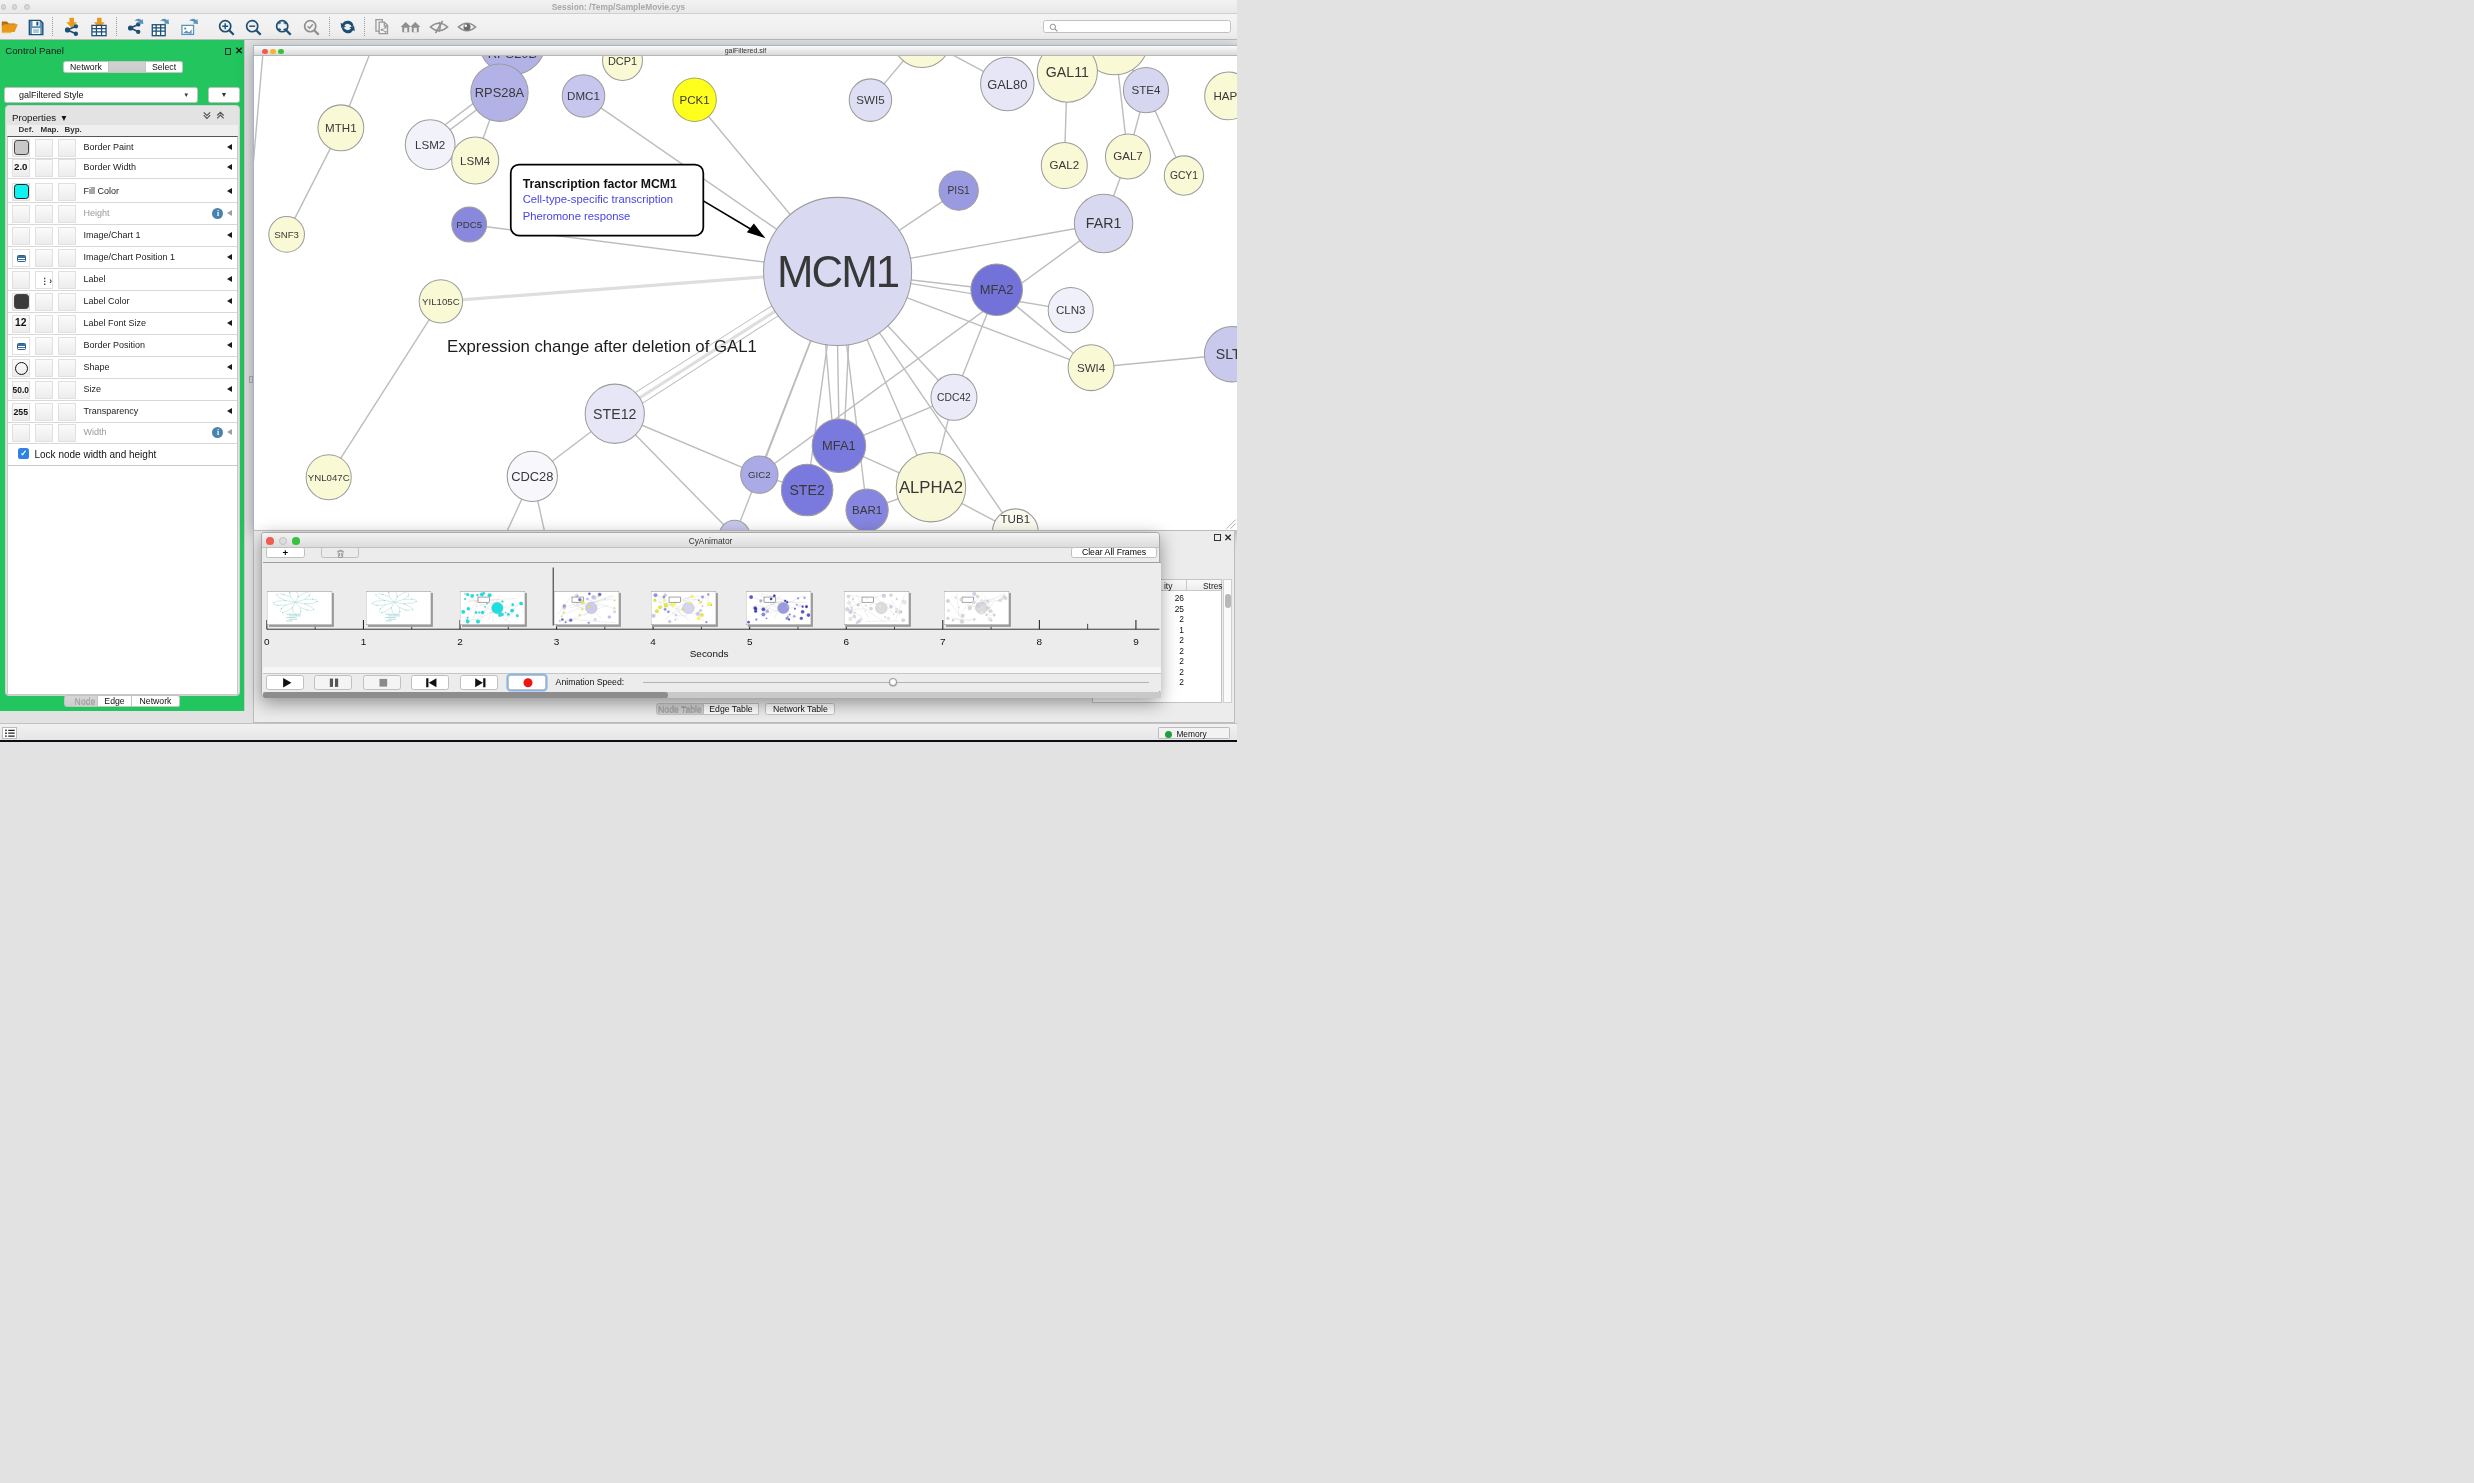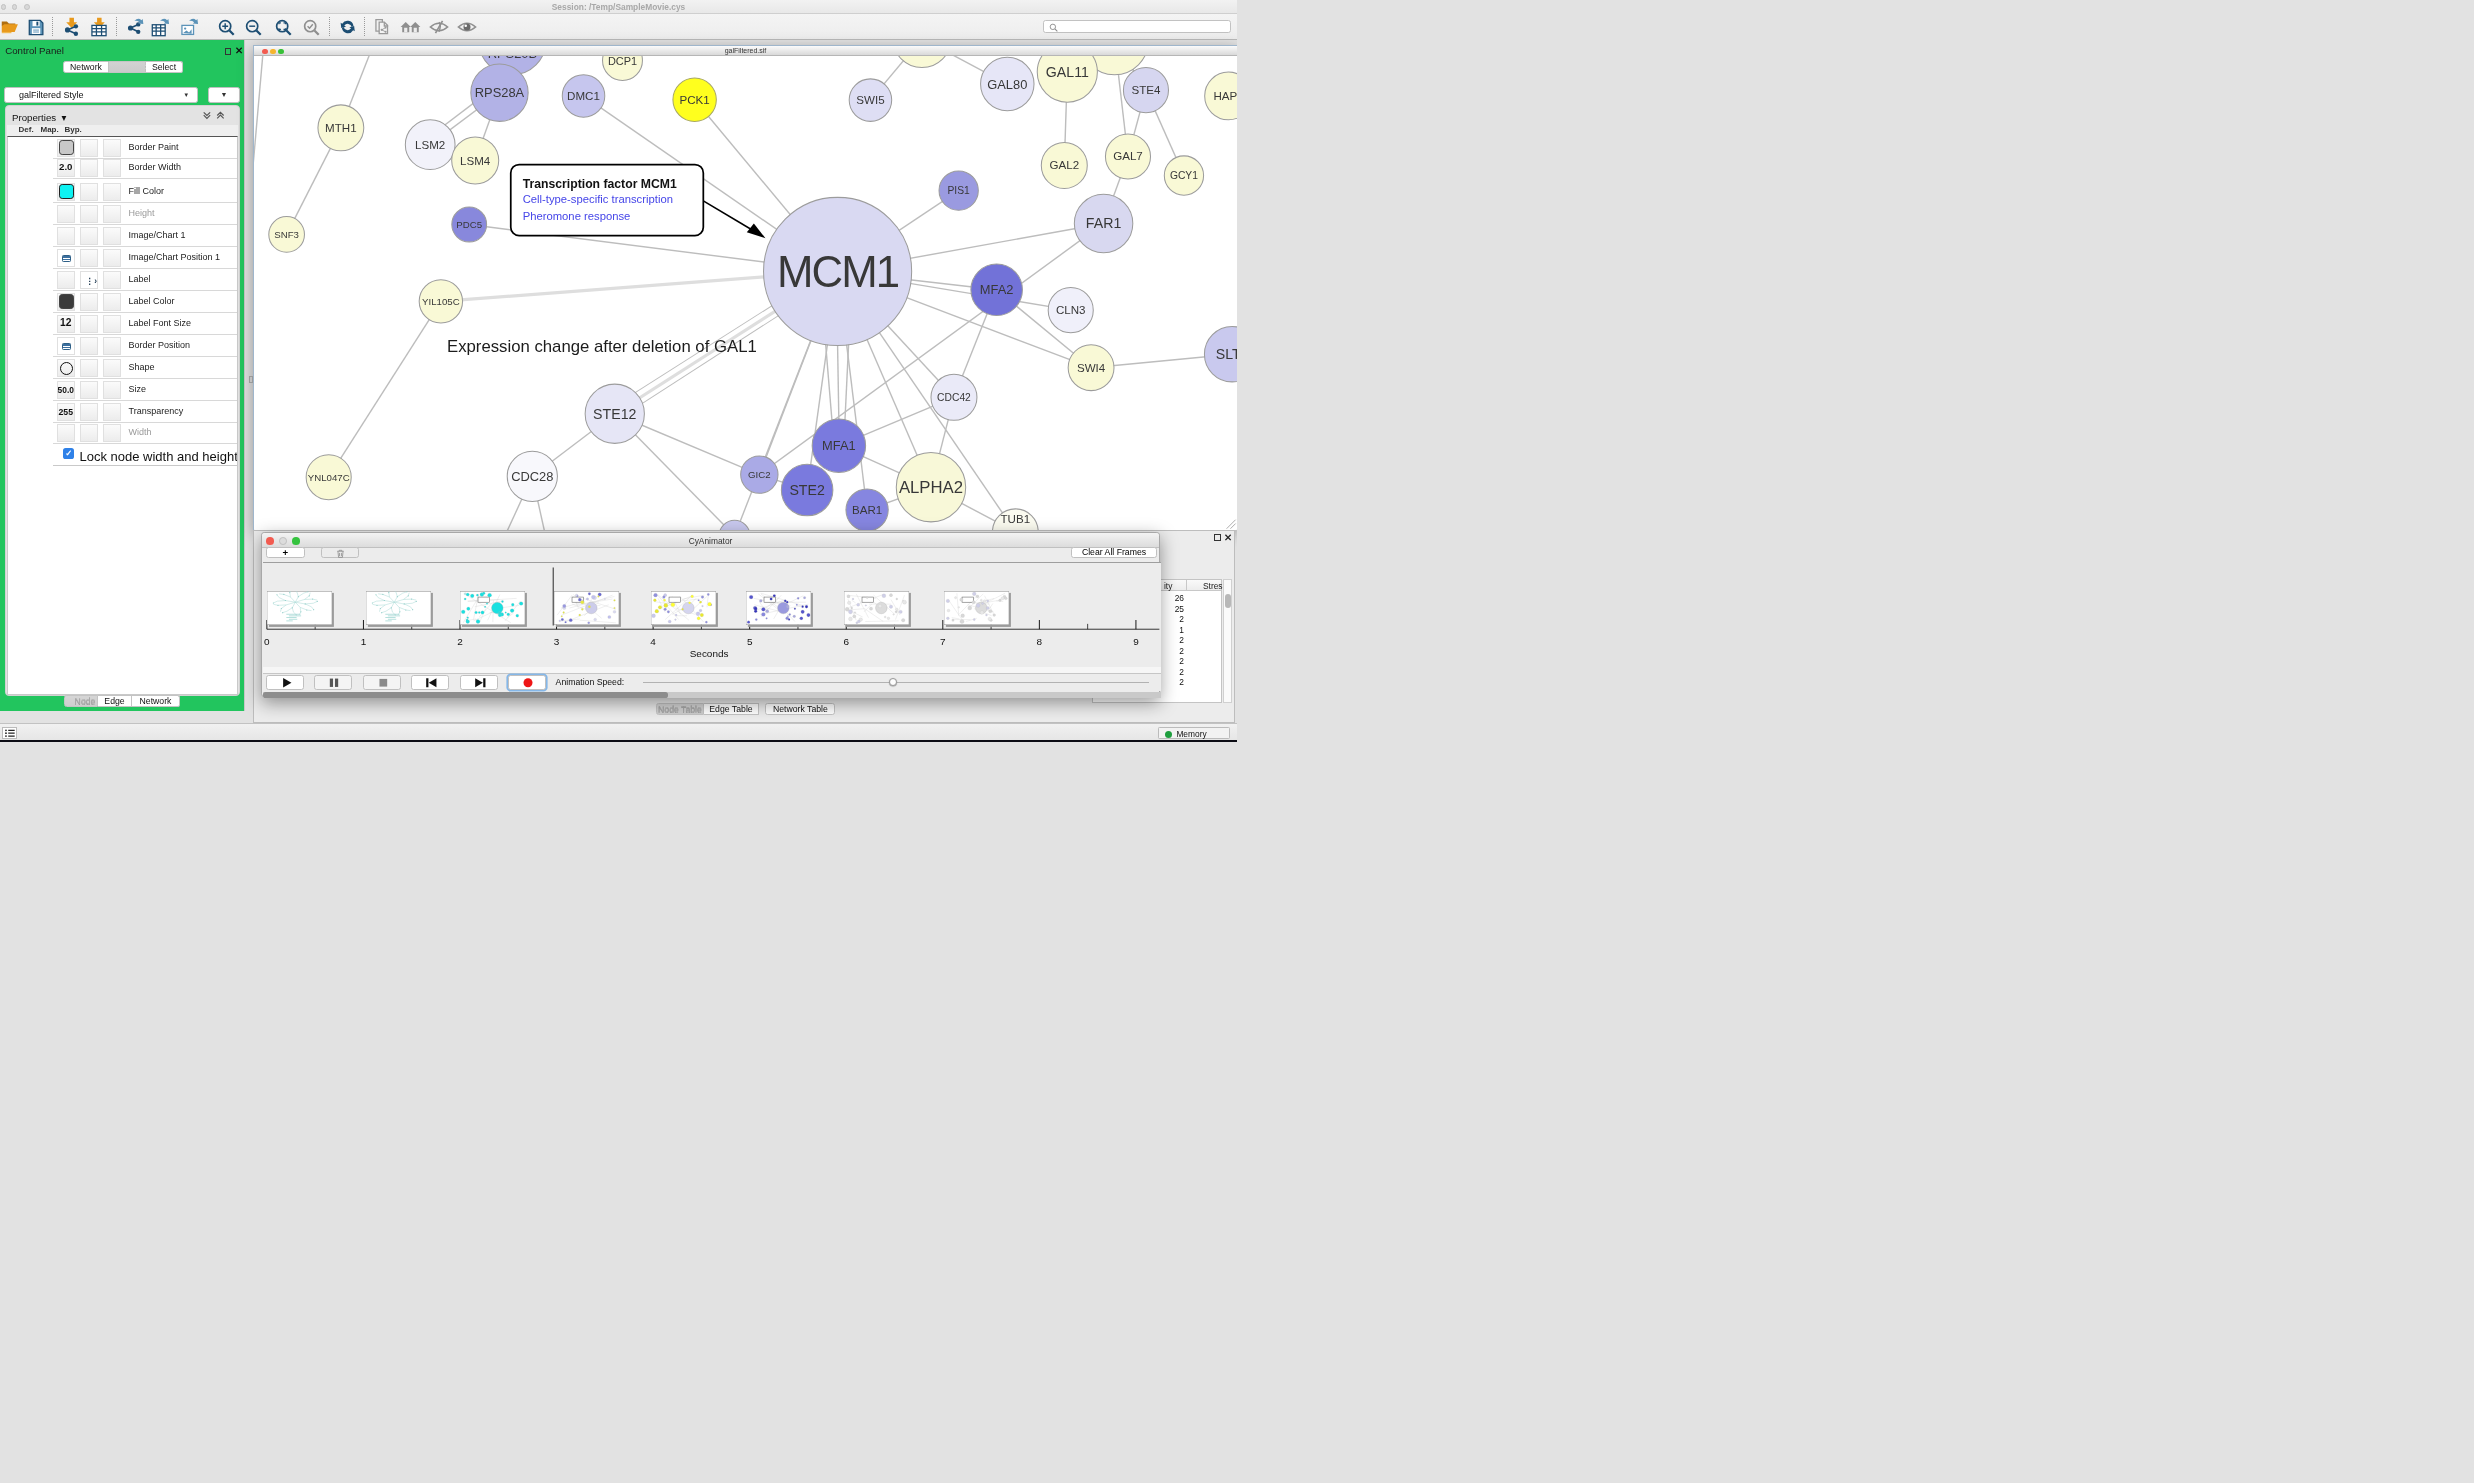--- a/index.html
+++ b/index.html
@@ -30,7 +30,7 @@
 #props-h { position:absolute; left:5.8px; top:5.8px; font-size:9.7px; color:#111; }
 #defmap { position:absolute; left:1.3px; top:19.3px; width:231px; height:11px; background:#efefef; font-size:8px; font-weight:bold; color:#333; }
 #ptable { position:absolute; left:1.3px; top:30px; width:231px; height:559px; background:#fff; border-top:1px solid #555; border-left:0.6px solid #c9c9c9; border-right:0.6px solid #c9c9c9; border-bottom:0.6px solid #c9c9c9; overflow:hidden; }
-.prow { position:absolute; left:0; width:100%; height:22px; border-bottom:0.6px solid #d8d8d8;margin-left:45px; }
+.prow { position:absolute; left:0; width:100%; height:22px; border-bottom:0.6px solid #d8d8d8; }
 .pcell { position:absolute; top:1.9px; width:18px; height:18px; background:linear-gradient(#fbfbfb,#ececec); border:0.6px solid #e0e0e0; }
 .plabel { position:absolute; left:75px; top:5.2px; font-size:9px; color:#1c1c1c; }
 .plabel.dis { color:#9a9a9a; }

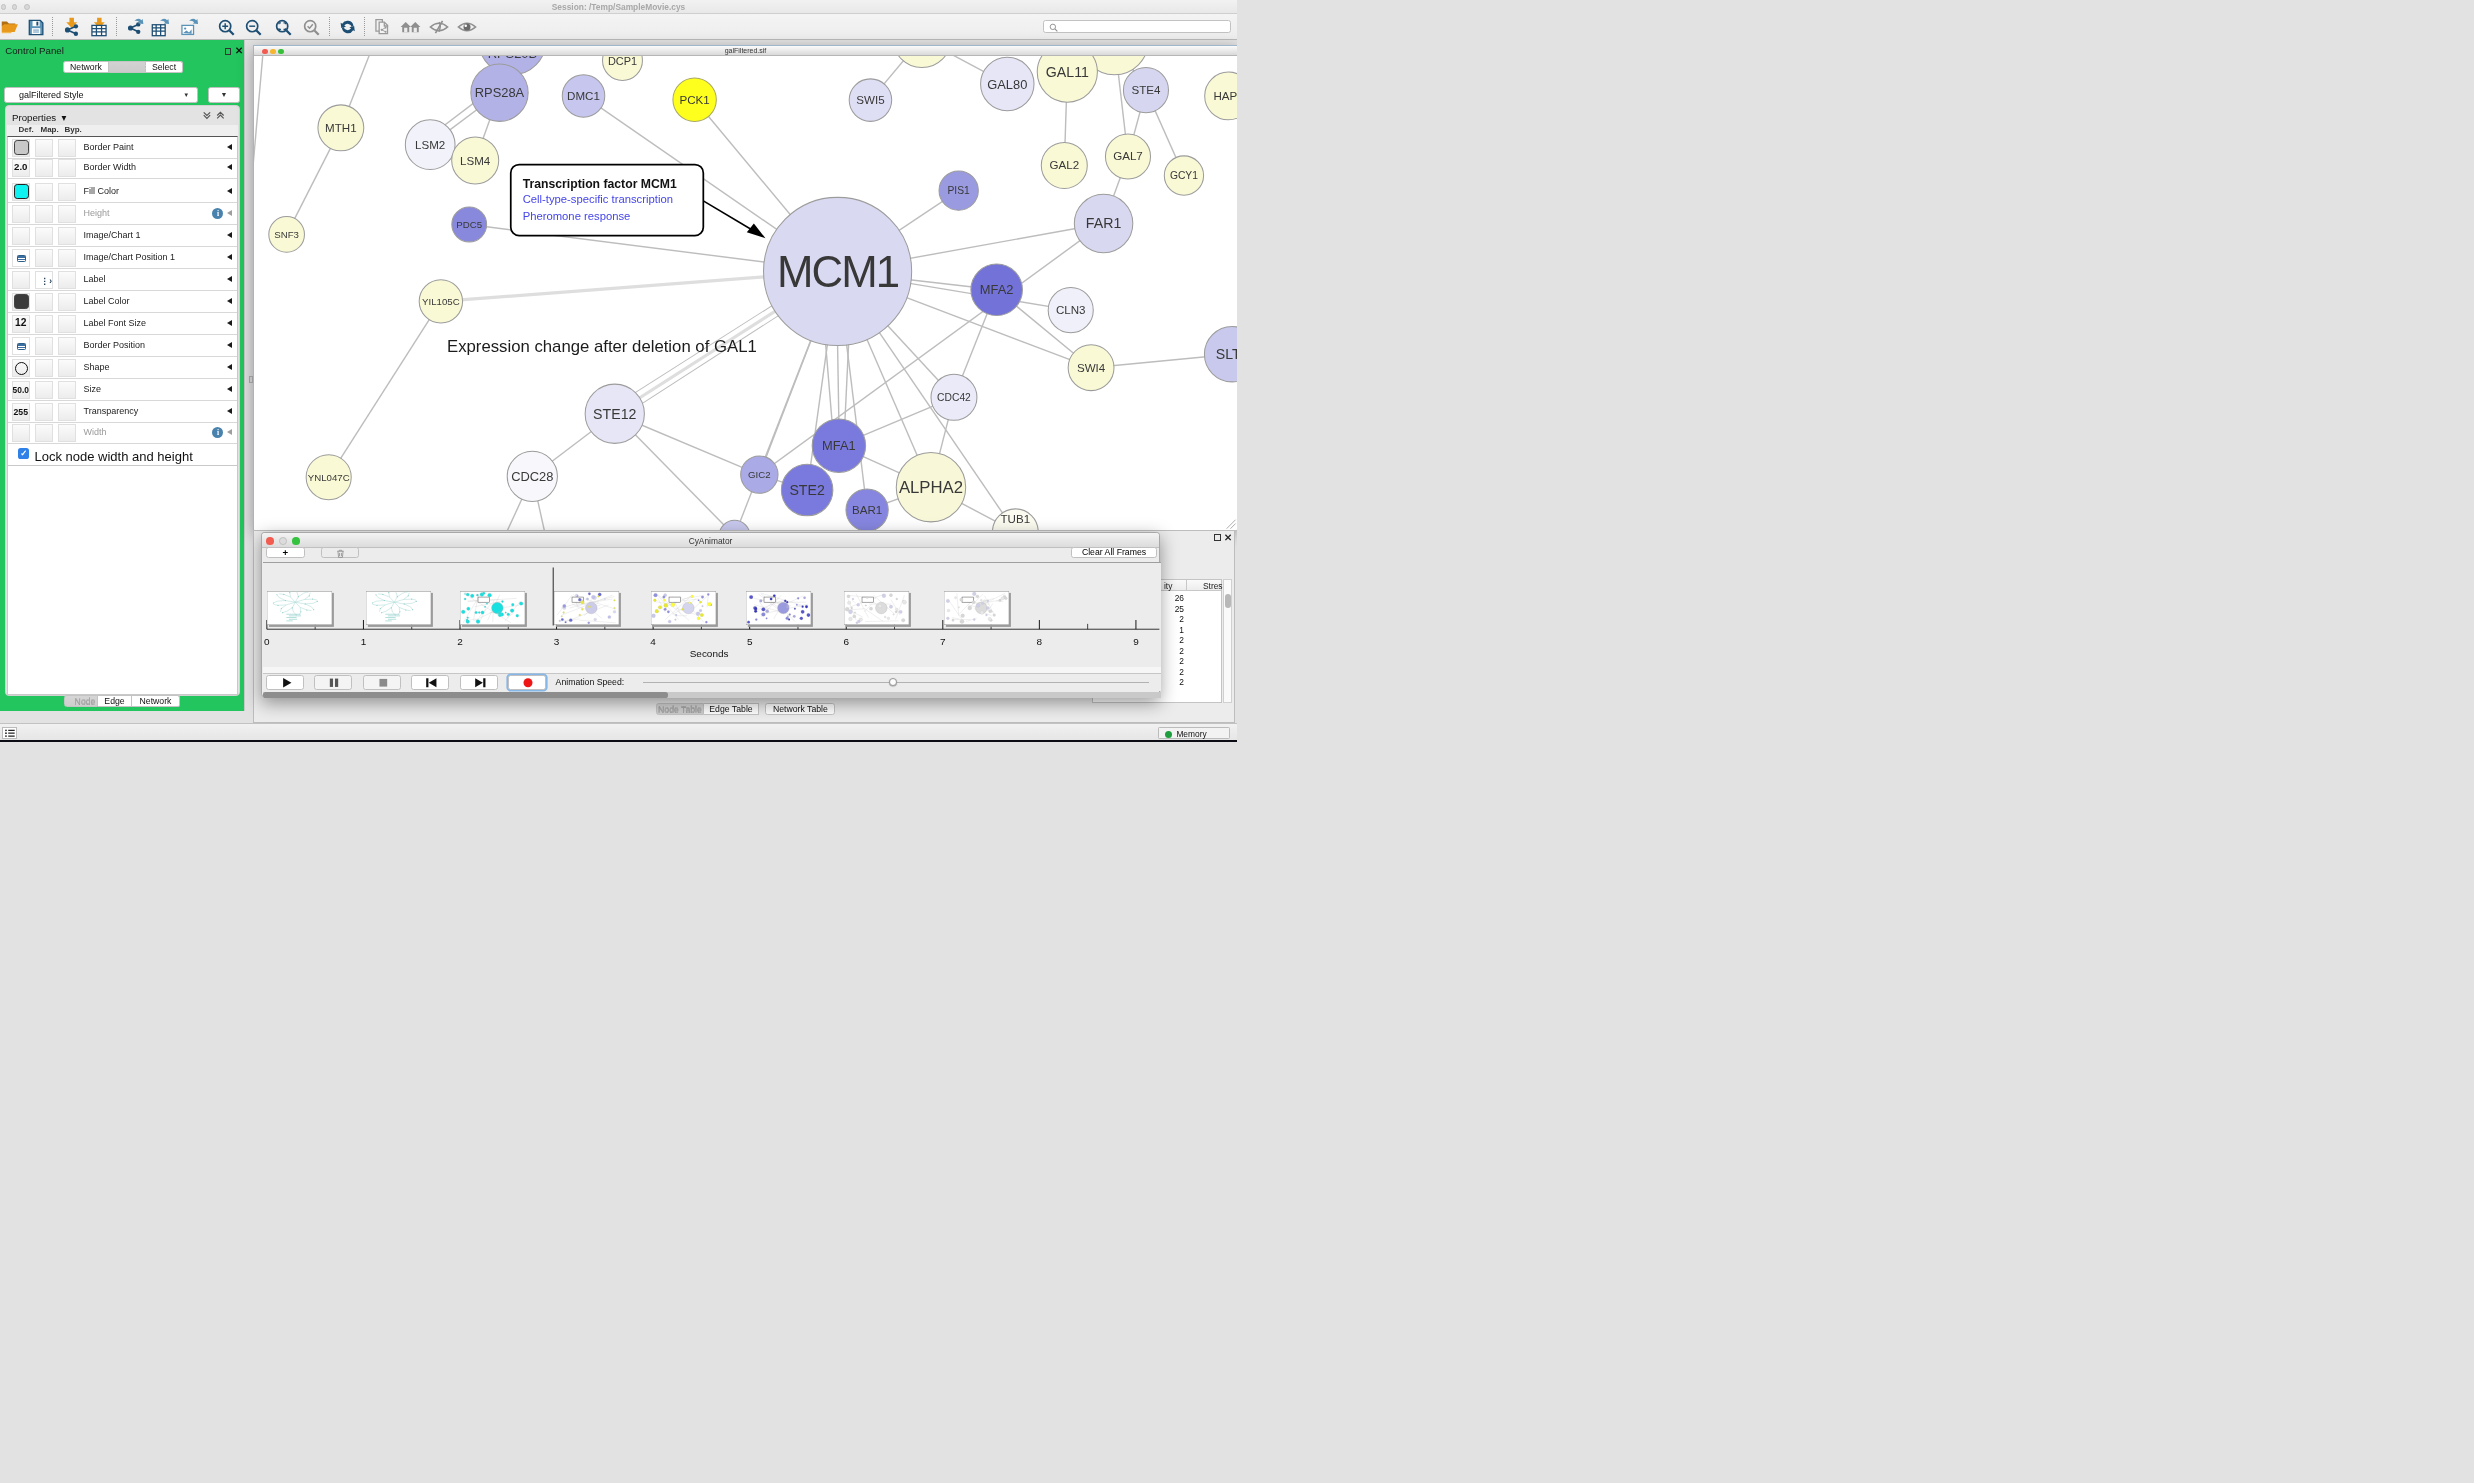--- a/index.html
+++ b/index.html
@@ -345,7 +345,7 @@
         </div>
       <div class="prow" style="top:307px;border-bottom:0.6px solid #c9c9c9;">
           <div class="cbx">✓</div>
-          <div style="position:absolute;left:26px;top:5.2px;font-size:13px;color:#111;">Lock node width and height</div>
+          <div style="position:absolute;left:26px;top:5.2px;font-size:10px;color:#111;">Lock node width and height</div>
         </div>
     </div>
   </div>

